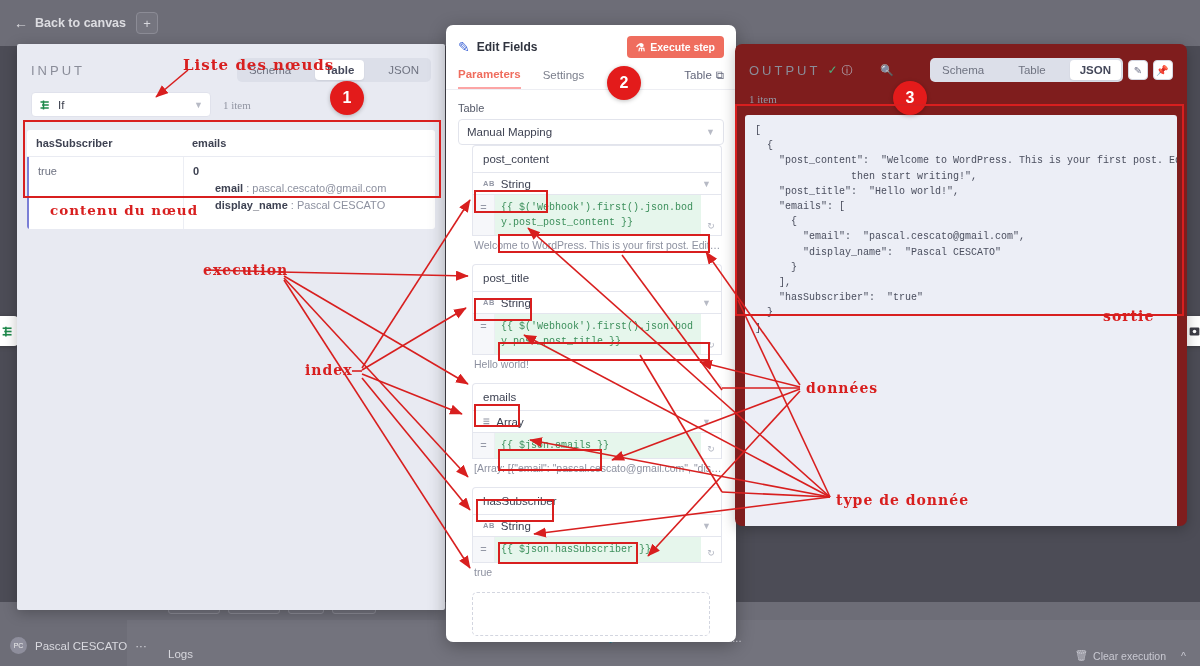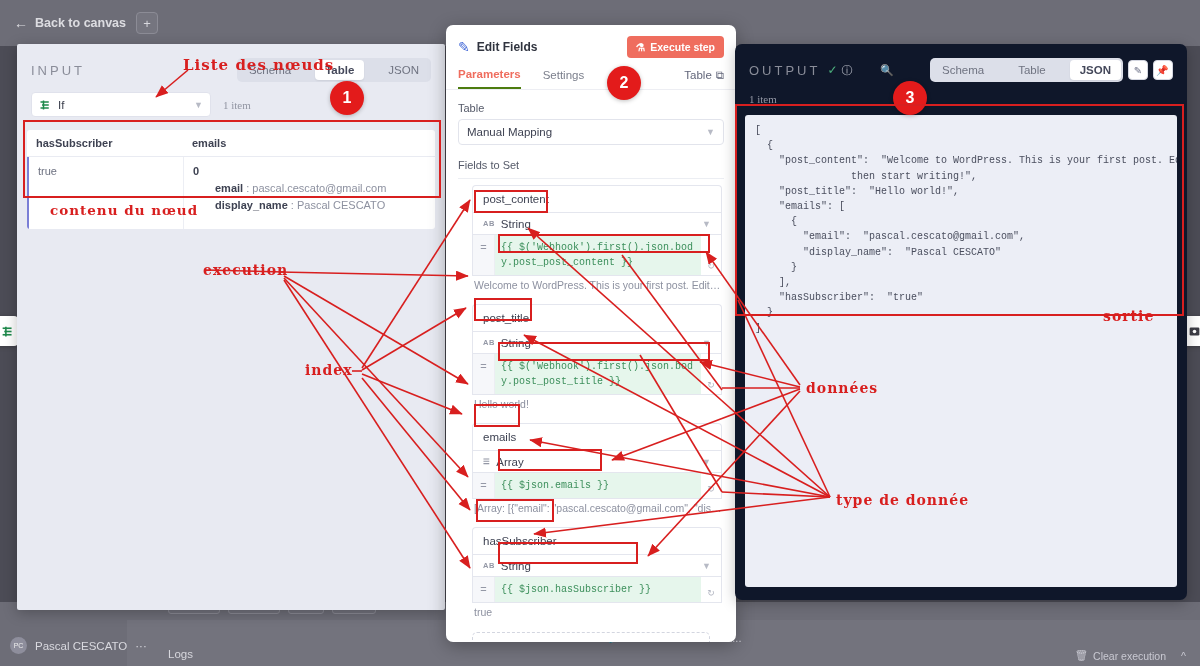--- a/index.html
+++ b/index.html
@@ -65,7 +65,7 @@
              padding:5px 9px;display:flex;align-items:center;gap:5px;}
   #ndv-tabs{display:flex;align-items:center;margin-top:10px;padding:0 12px;border-bottom:1px solid #edeef3;}
   .ndv-tab{font-size:11.5px;color:#7b7f8c;padding:0 0 7px 0;margin-right:22px;}
-  .ndv-tab.active{color:#ef6d5e;border-bottom:2px solid #4d7c0f;font-weight:600;}
+  .ndv-tab.active{color:#ef6d5e;border-bottom:2px solid #fca5a5;font-weight:600;}
   #docs-link{margin-left:auto;font-size:11.5px;color:#62667a;padding-bottom:7px;display:flex;gap:4px;align-items:center;}
   #ndv-body{padding:12px 12px 0 12px;}
   .lbl{font-size:11px;color:#555a69;margin-bottom:5px;}

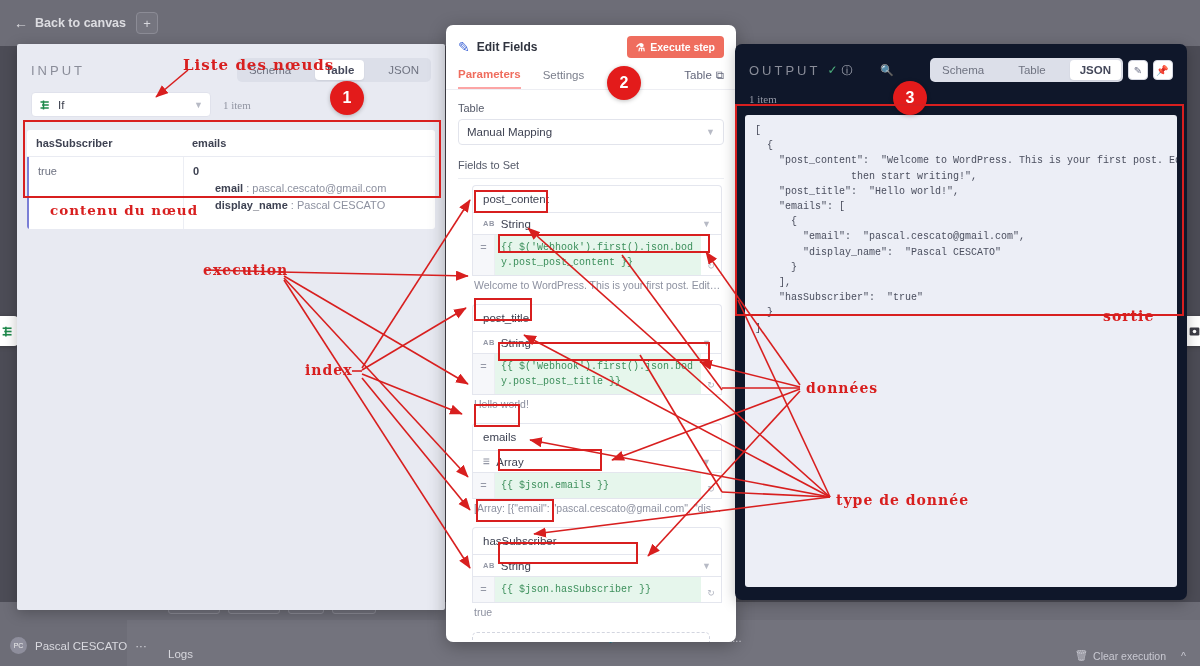--- a/index.html
+++ b/index.html
@@ -95,7 +95,7 @@
   #wish-bar{position:absolute;left:604px;bottom:22px;display:flex;align-items:center;gap:7px;color:#d5d5dc;font-size:11px;}
 
   
-  #output-panel{position:absolute;left:735px;top:44px;width:452px;height:556px;background:#0f172a;border-radius:7px;
+  #output-panel{position:absolute;left:735px;top:44px;width:452px;height:482px;background:#7f1d1d;border-radius:7px;
                 box-shadow:0 3px 14px rgba(0,0,0,.25);overflow:hidden;}
   .o-check{color:#4caf7d;font-size:12px;margin-left:7px;}
   .o-info{color:#b7bac5;font-size:11px;margin-left:4px;}

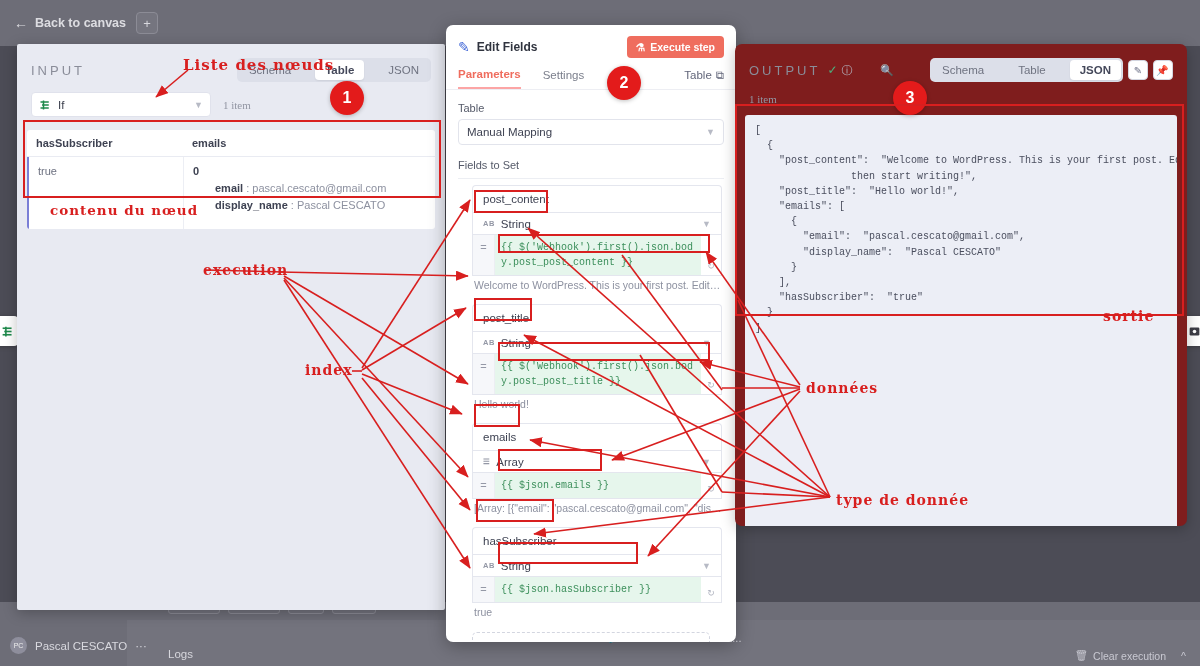--- a/index.html
+++ b/index.html
@@ -255,7 +255,6 @@
       <span>Manual Mapping</span>
       <span class="chev">▼</span>
     </div>
-    <div class="sect-title">Fields to Set</div>
   </div>
 
   <div class="field">

